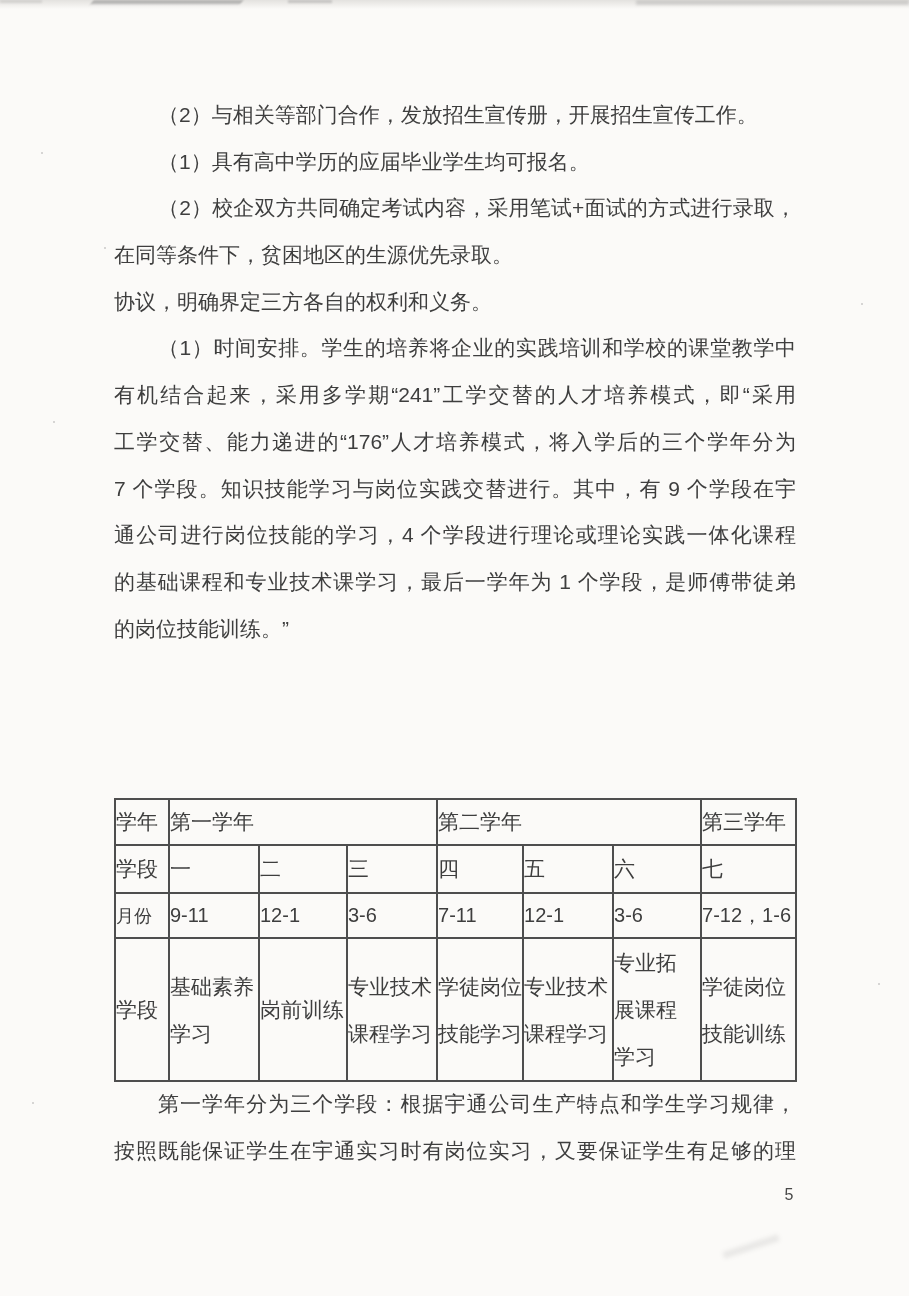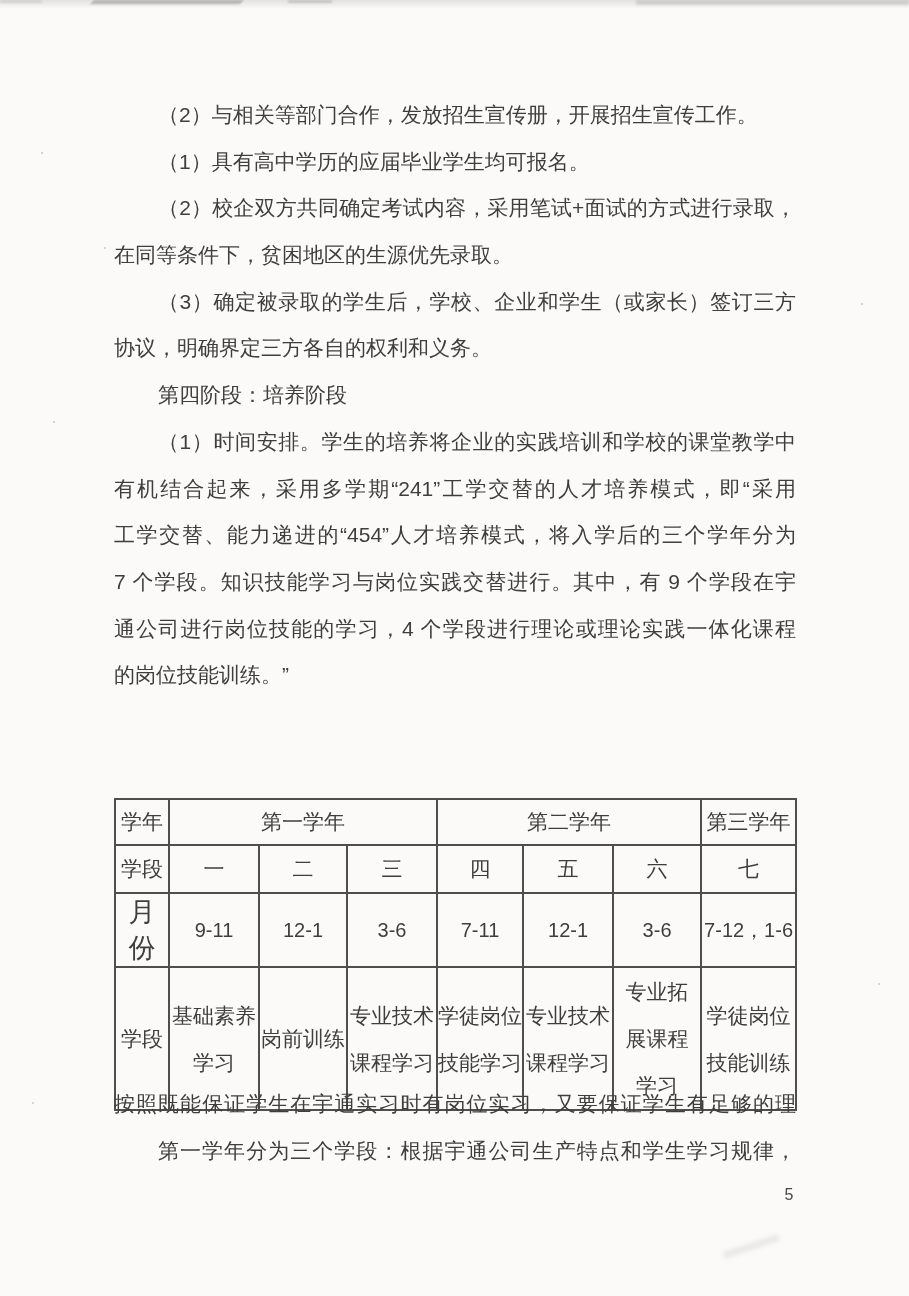--- a/index.html
+++ b/index.html
@@ -135,7 +135,6 @@
       <div class="line">在同等条件下，贫困地区的生源优先录取。</div>
     </div>
     <div class="para">
-      <div class="line indent j">（3）确定被录取的学生后，学校、企业和学生（或家长）签订三方</div>
       <div class="line">协议，明确界定三方各自的权利和义务。</div>
     </div>
     <div class="para">

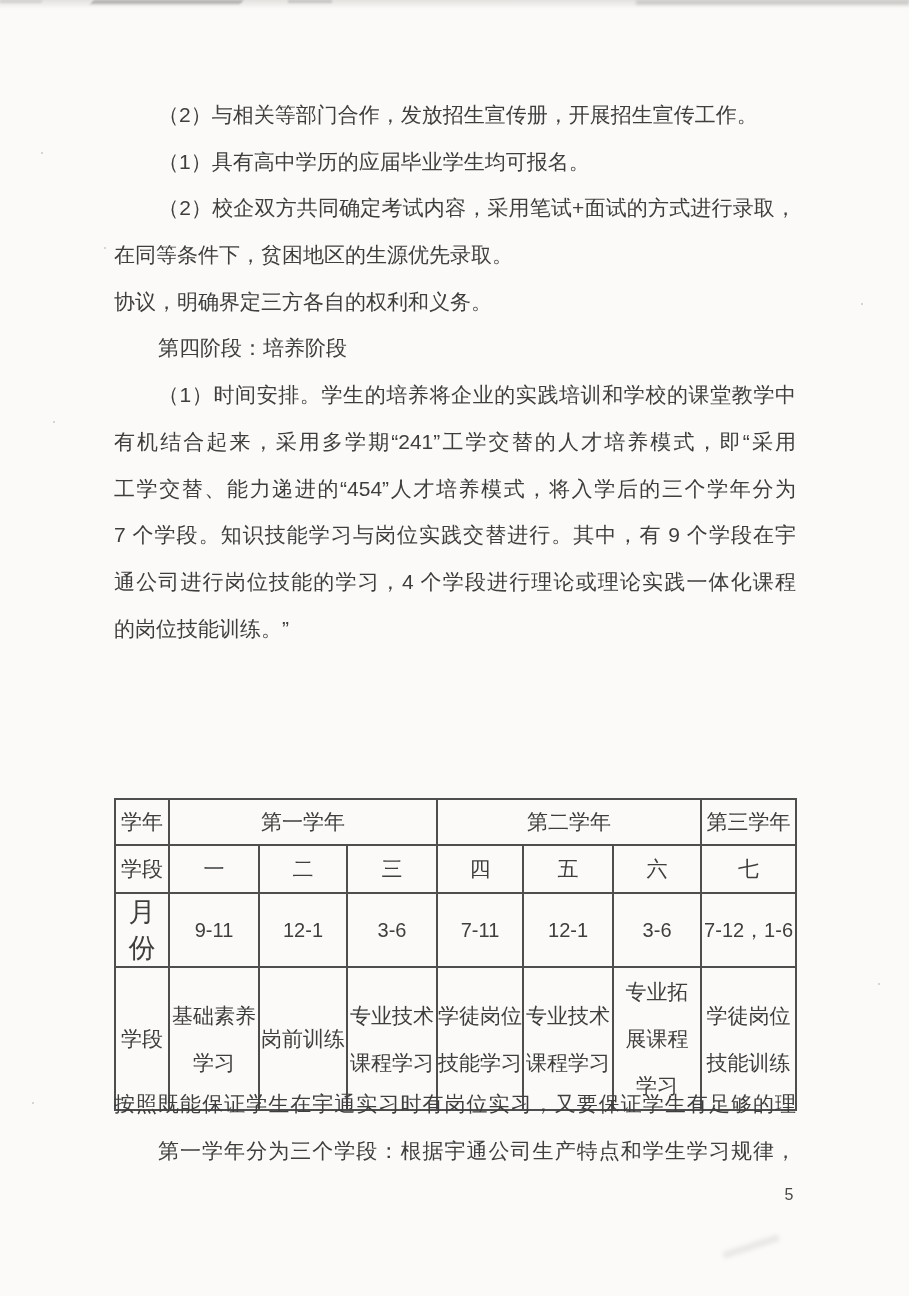--- a/index.html
+++ b/index.html
@@ -136,9 +136,6 @@
     </div>
     <div class="para">
       <div class="line">协议，明确界定三方各自的权利和义务。</div>
-    </div>
-    <div class="para">
-      <div class="line indent">第四阶段：培养阶段</div>
     </div>
     <div class="para">
       <div class="line indent j">（1）时间安排。学生的培养将企业的实践培训和学校的课堂教学中</div>

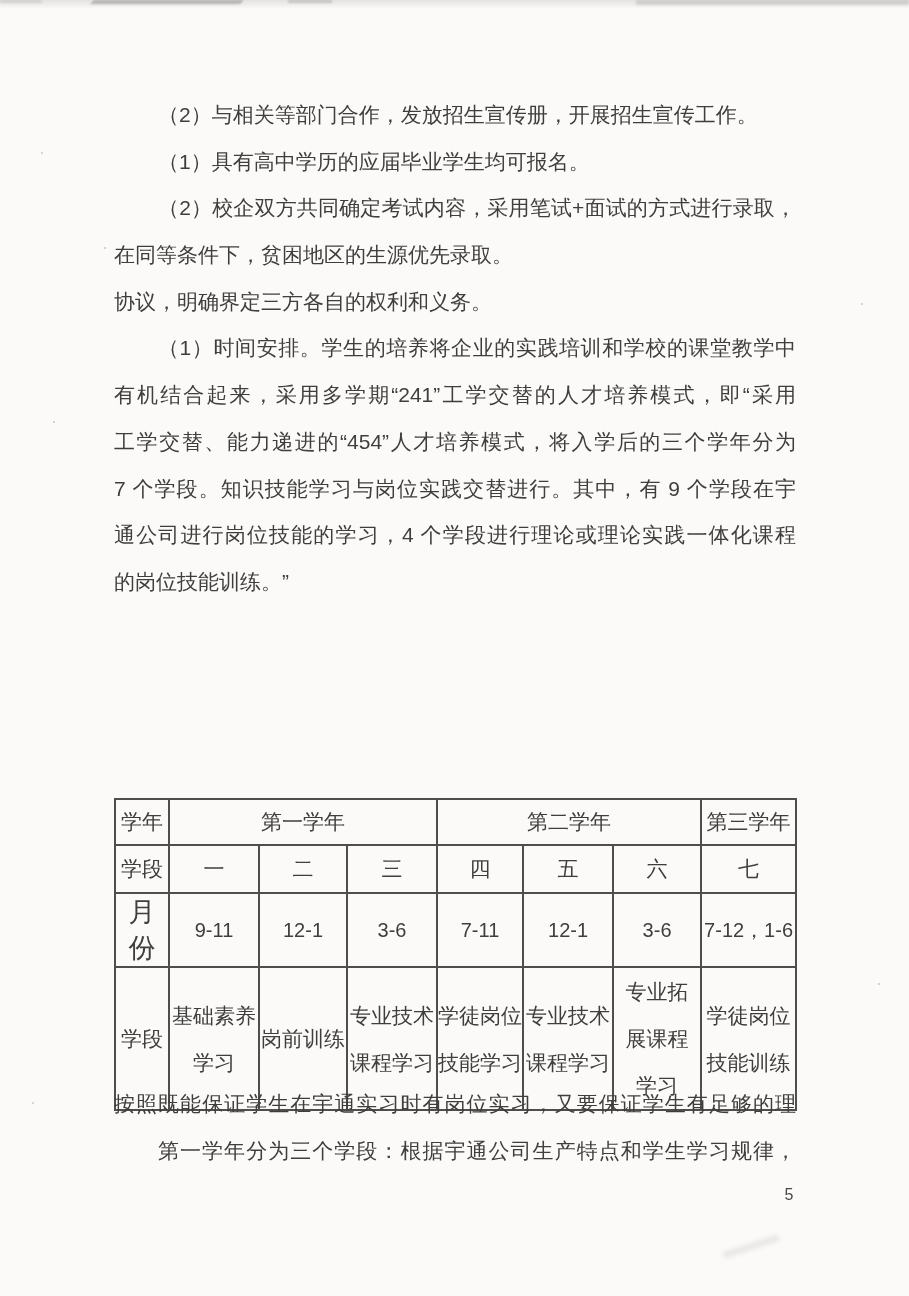--- a/index.html
+++ b/index.html
@@ -140,7 +140,7 @@
     <div class="para">
       <div class="line indent j">（1）时间安排。学生的培养将企业的实践培训和学校的课堂教学中</div>
       <div class="line j">有机结合起来，采用多学期“241”工学交替的人才培养模式，即“采用</div>
-      <div class="line j">工学交替、能力递进的“454”人才培养模式，将入学后的三个学年分为</div>
+      <div class="line j">工学交替、能力递进的“176”人才培养模式，将入学后的三个学年分为</div>
       <div class="line j">7 个学段。知识技能学习与岗位实践交替进行。其中，有 9 个学段在宇</div>
       <div class="line j">通公司进行岗位技能的学习，4 个学段进行理论或理论实践一体化课程</div>
       <div class="line">的岗位技能训练。”</div>

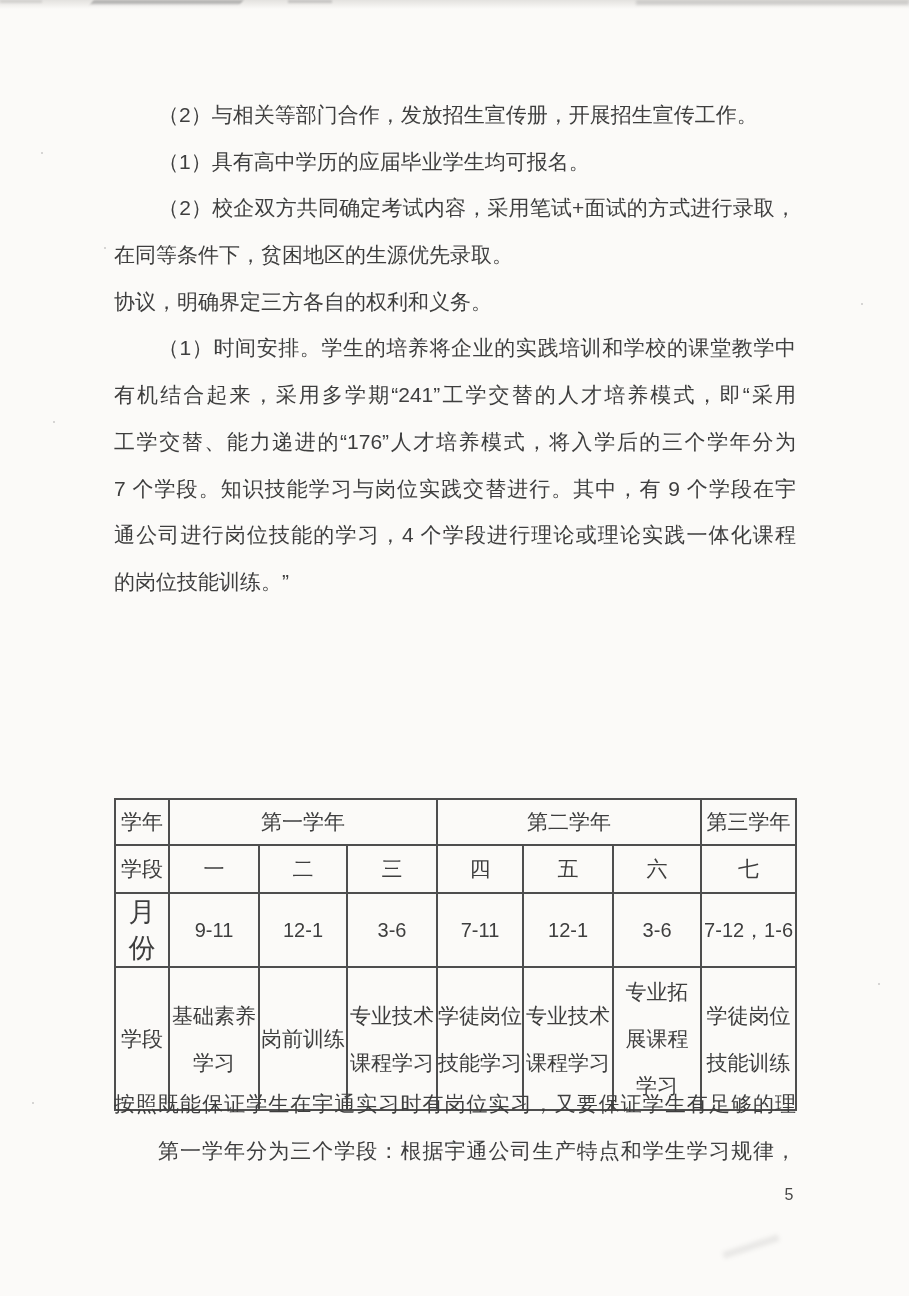--- a/index.html
+++ b/index.html
@@ -143,6 +143,7 @@
       <div class="line j">工学交替、能力递进的“176”人才培养模式，将入学后的三个学年分为</div>
       <div class="line j">7 个学段。知识技能学习与岗位实践交替进行。其中，有 9 个学段在宇</div>
       <div class="line j">通公司进行岗位技能的学习，4 个学段进行理论或理论实践一体化课程</div>
+      <div class="line j">的基础课程和专业技术课学习，最后一学年为 1 个学段，是师傅带徒弟</div>
       <div class="line">的岗位技能训练。”</div>
     </div>
   </div>

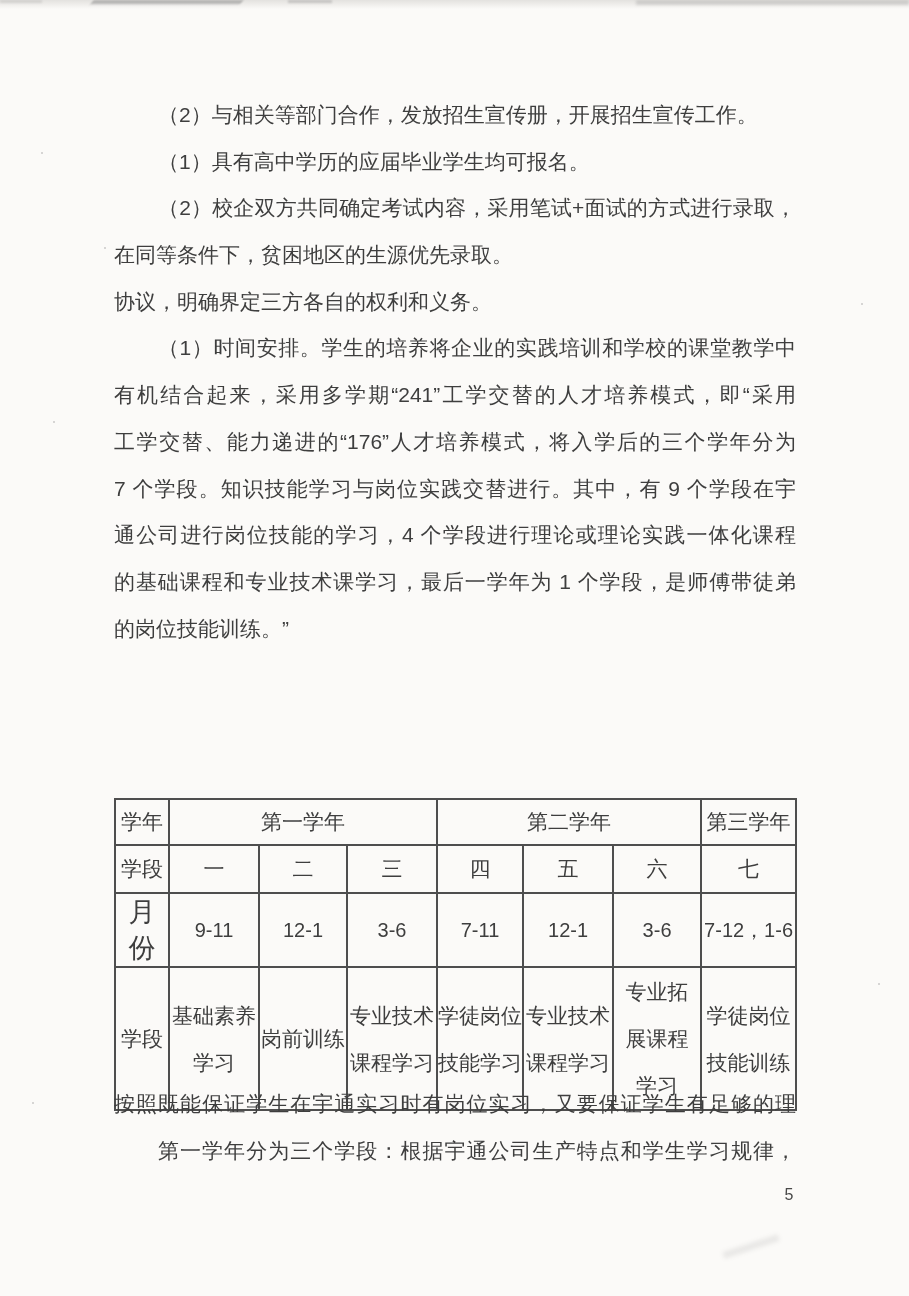--- a/index.html
+++ b/index.html
@@ -83,7 +83,7 @@
   }
   .doc-table td {
     border: 2px solid #4e4e4e;
-    text-align: center;
+    text-align: left;
     vertical-align: middle;
     font-size: 21px;
     color: #3e3e3e;

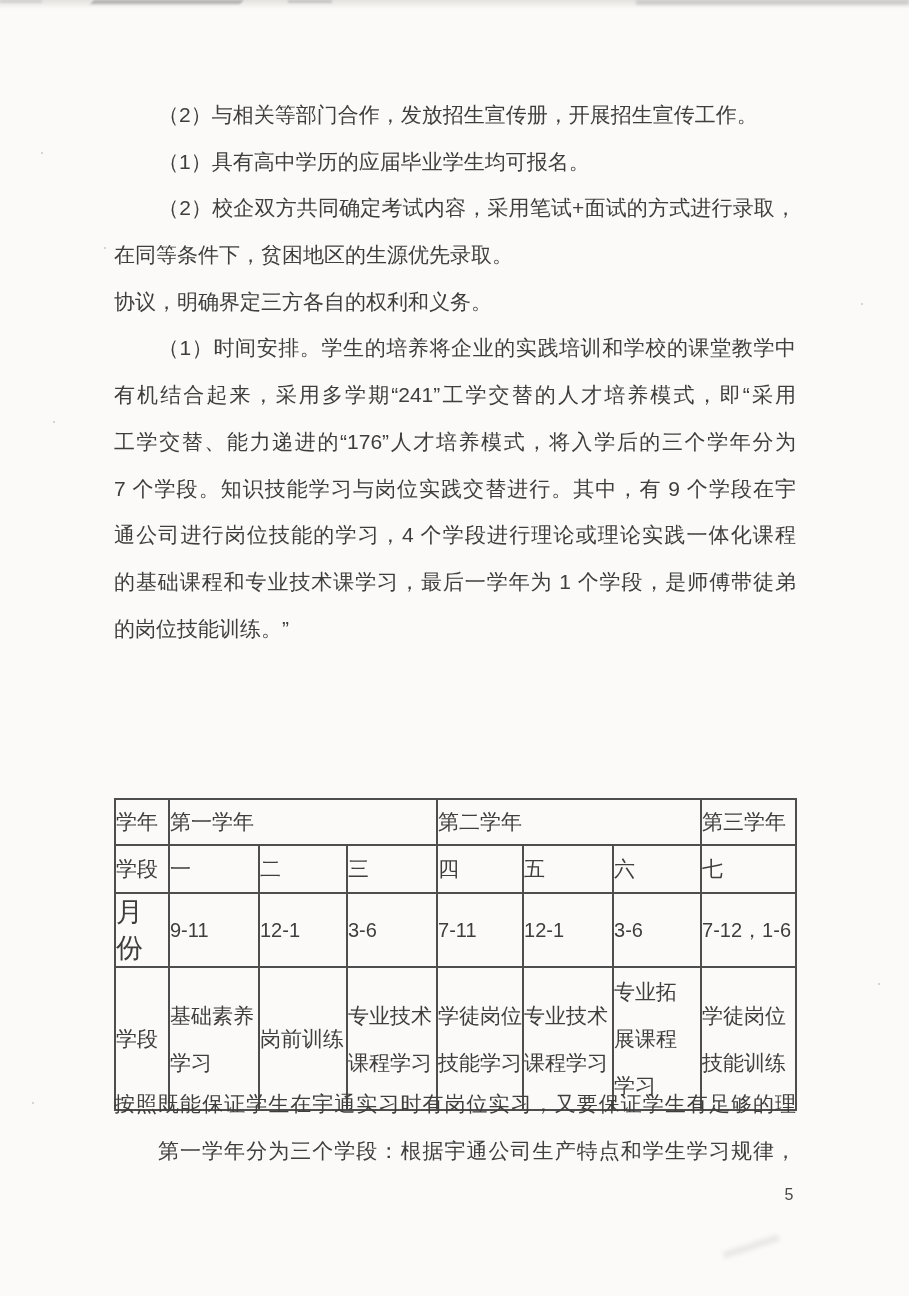--- a/index.html
+++ b/index.html
@@ -93,7 +93,7 @@
   .doc-table tr.r1 td { height: 44px; }
   .doc-table tr.r2 td { height: 46px; }
   .doc-table tr.r3 td { height: 43px; font-size: 20px; }
-  .doc-table tr.r3 td.label { font-size: 27px; }
+  .doc-table tr.r3 td.label { font-size: 18px; }
   .doc-table tr.r4 td { height: 136px; line-height: 47px; }
 
   .page-number {

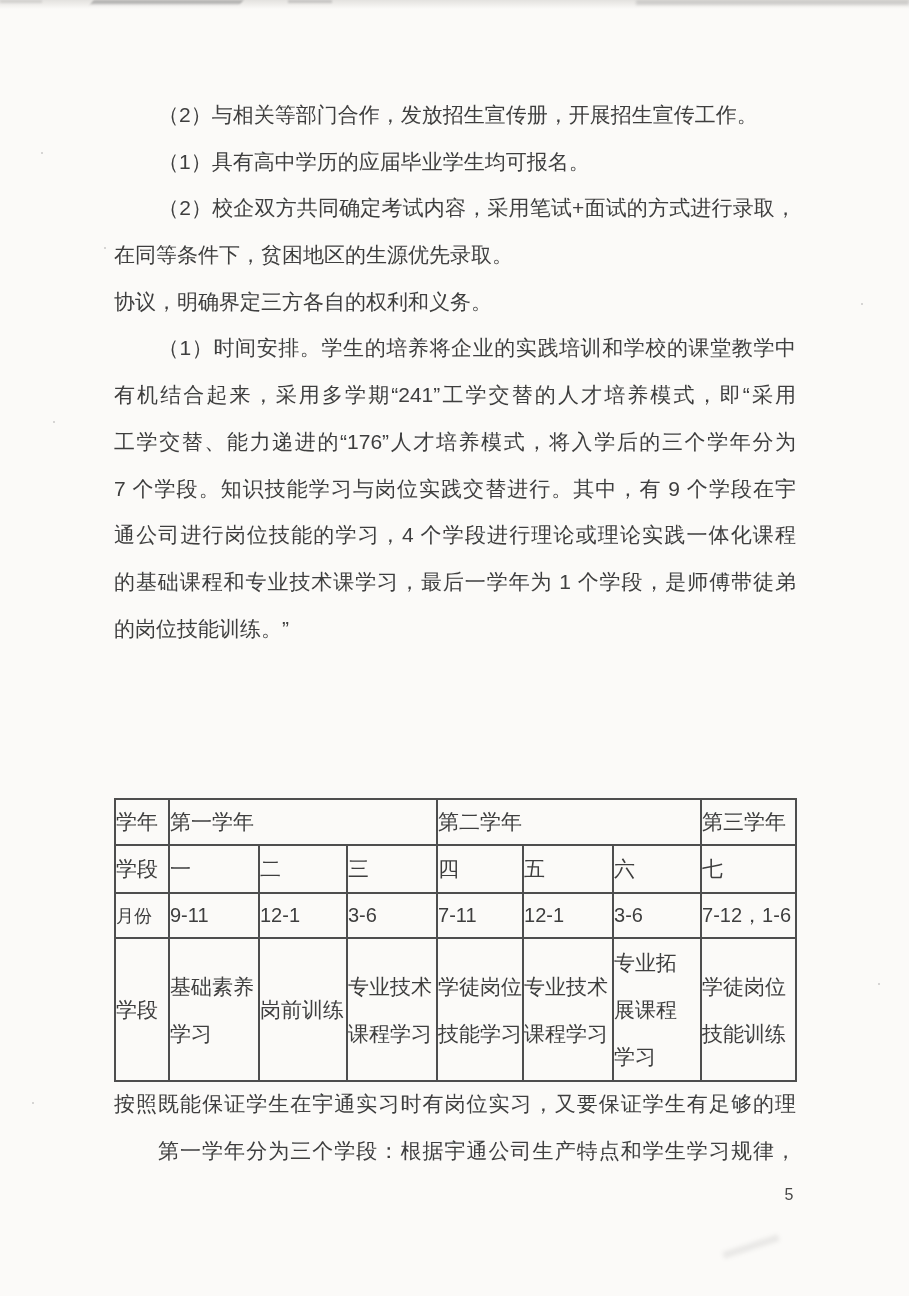--- a/index.html
+++ b/index.html
@@ -208,8 +208,8 @@
 
   <div class="body2">
     <div class="para">
+      <div class="line indent j">第一学年分为三个学段：根据宇通公司生产特点和学生学习规律，</div>
       <div class="line j">按照既能保证学生在宇通实习时有岗位实习，又要保证学生有足够的理</div>
-      <div class="line indent j">第一学年分为三个学段：根据宇通公司生产特点和学生学习规律，</div>
     </div>
   </div>
 

